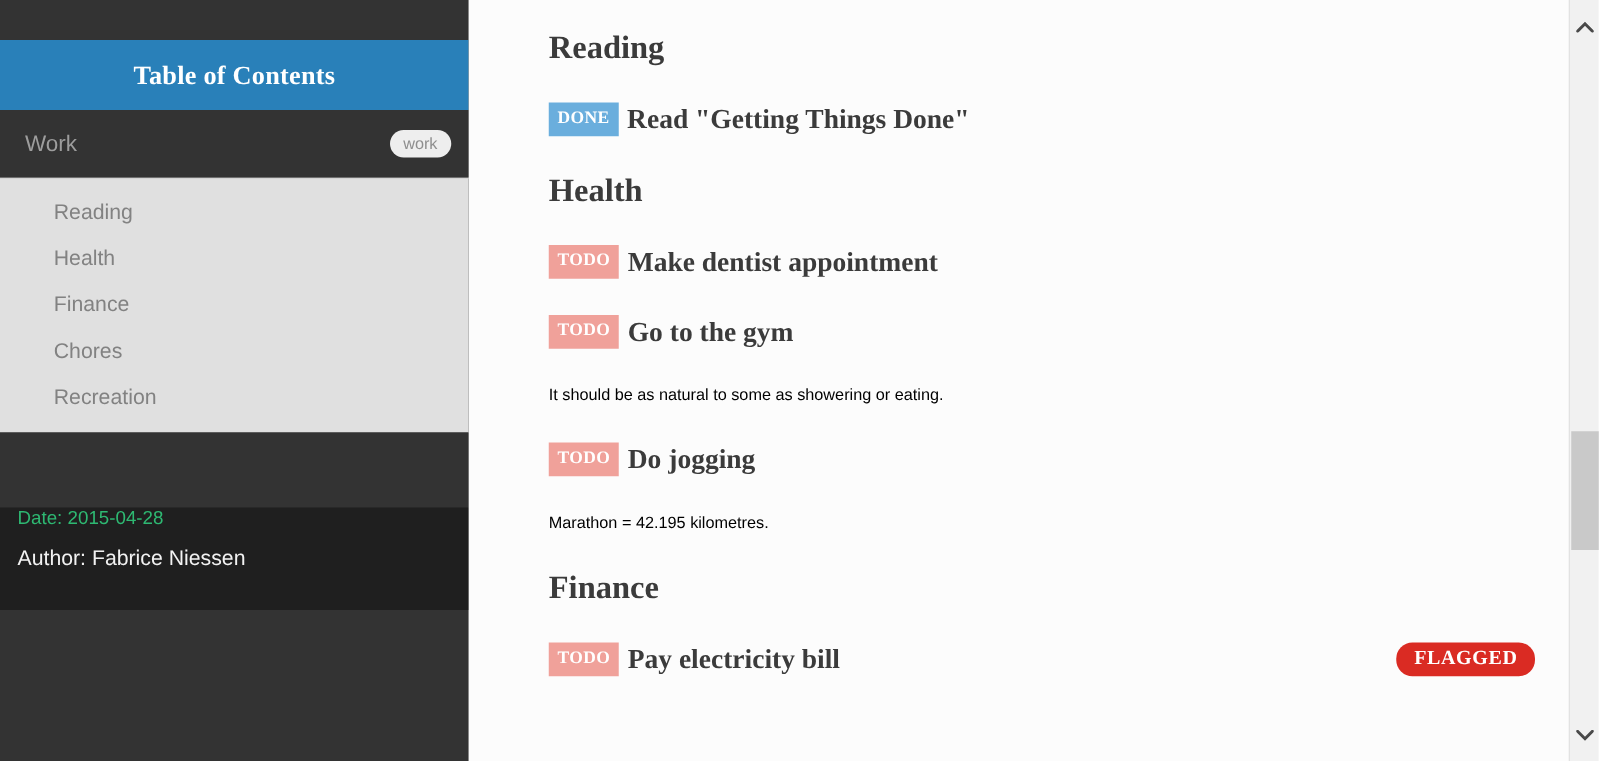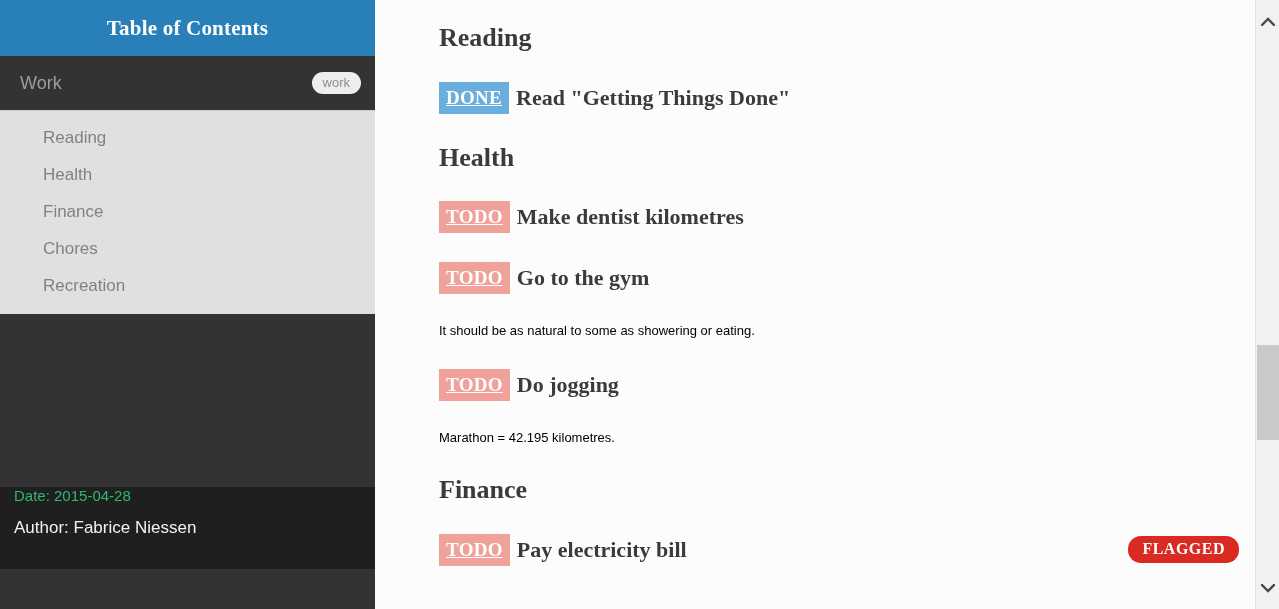--- a/index.html
+++ b/index.html
@@ -134,7 +134,8 @@
   .sidebar-inner {
     display: flex;
     flex-direction: column;
-    height: 569px;
+    height: 456px;
+    margin-top: 32px;
   }
 
   

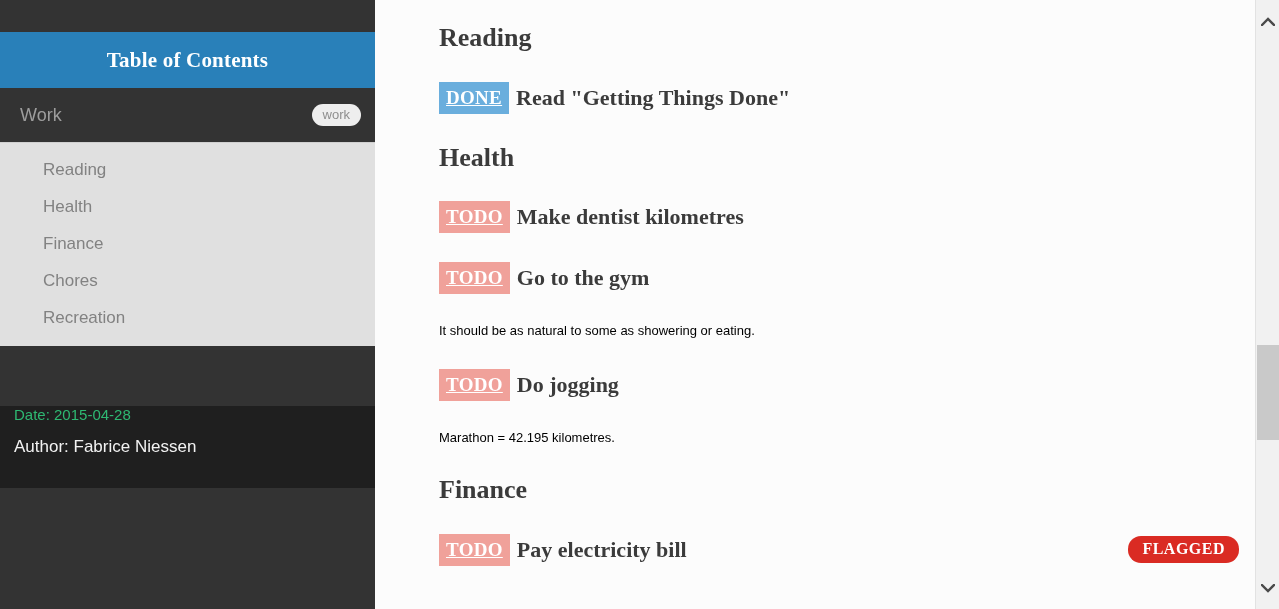--- a/index.html
+++ b/index.html
@@ -173,14 +173,13 @@
   .kw {
     font-family: "Liberation Serif", serif;
     font-weight: bold;
-    font-size: 19px;
+    font-size: 14px;
     line-height: 1;
     color: #ffffff;
     padding: 6px 7px 7px 7px;
     margin-right: 7px;
     display: inline-block;
     letter-spacing: 0.3px;
-    text-decoration: underline;
   }
   .kw-todo { background: #f0a19a; }
   .kw-done { background: #6aaedd; }

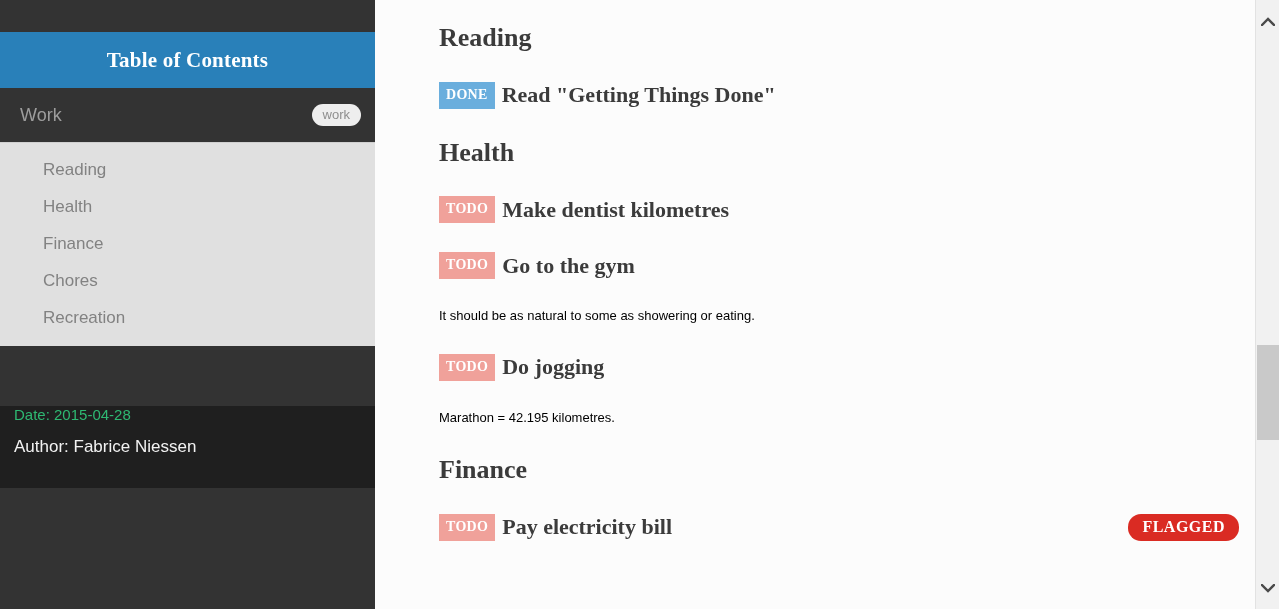--- a/index.html
+++ b/index.html
@@ -305,7 +305,7 @@
         <h2 class="sec-heading heading-block">Health</h2>
         <div class="task-line">
           <span class="kw kw-todo">TODO</span>
-          <span class="task-title">Make dentist kilometres</span>
+          <span class="task-title">Make dentist appointment</span>
         </div>
         <div class="task-line">
           <span class="kw kw-todo">TODO</span>

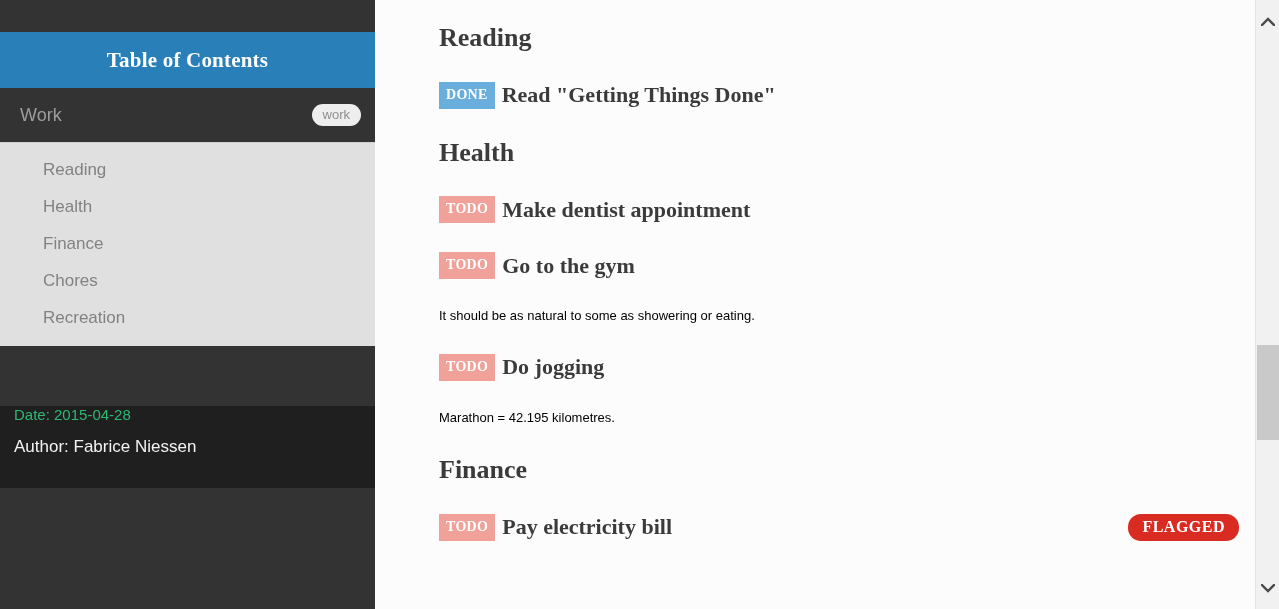--- a/index.html
+++ b/index.html
@@ -202,7 +202,7 @@
 
   .flag-badge {
     position: absolute;
-    right: 16px;
+    right: 27px;
     background: #da2b23;
     color: #ffffff;
     font-family: "Liberation Serif", serif;

